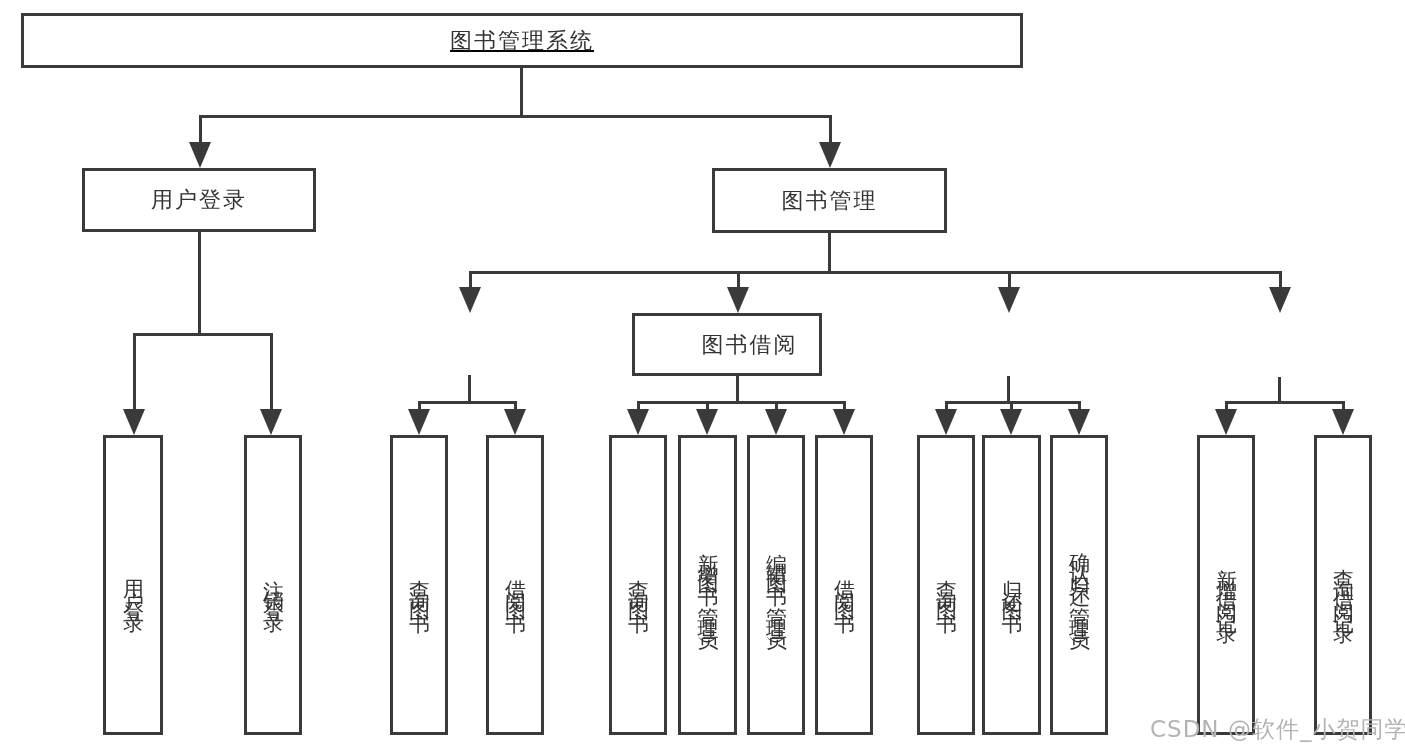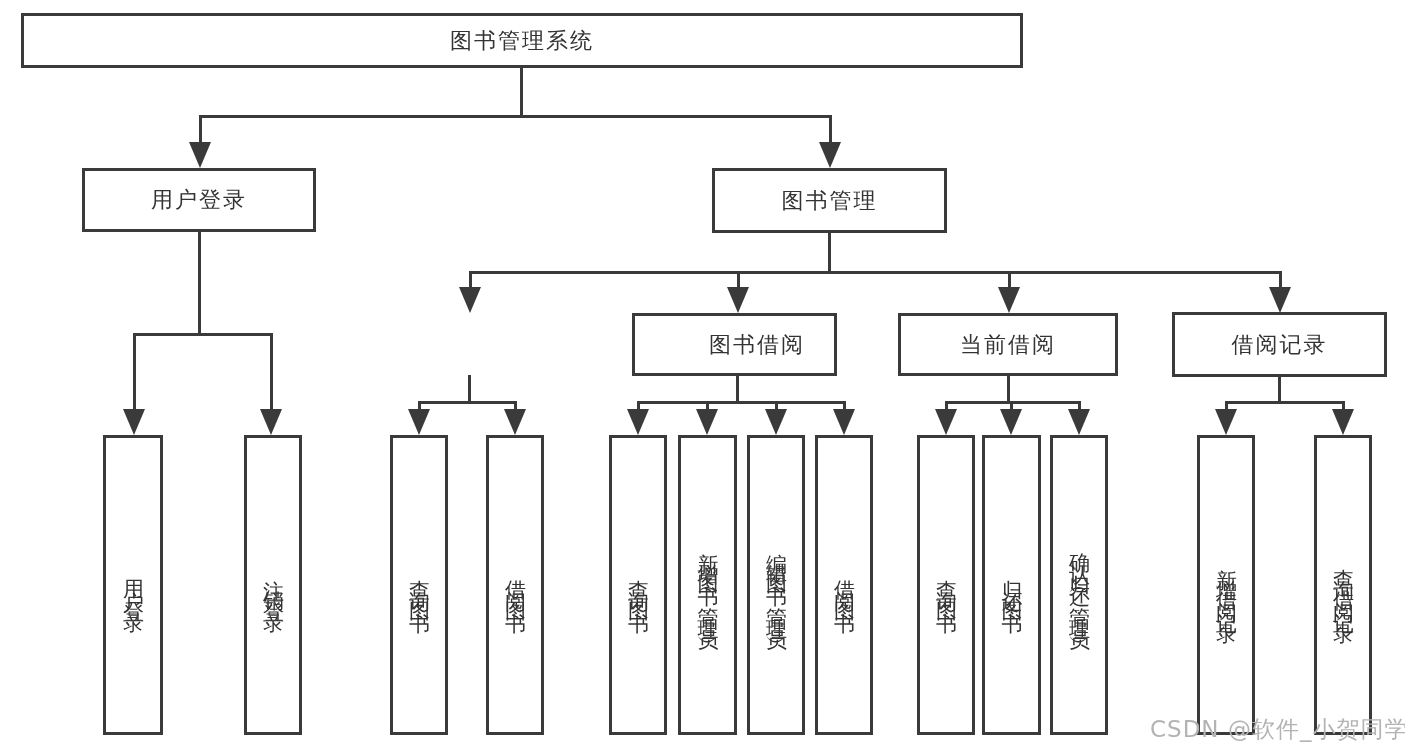--- a/index.html
+++ b/index.html
@@ -38,7 +38,7 @@
 
 <div class="canvas">
 
-  <div class="hbox" style="left:21px;top:13px;width:1002px;height:55px;">
+  <div class="hbox" style="left:21px;top:13px;width:1002px;height:55px;text-decoration:underline;">
     <span class="hlabel">图书管理系统</span>
   </div>
 

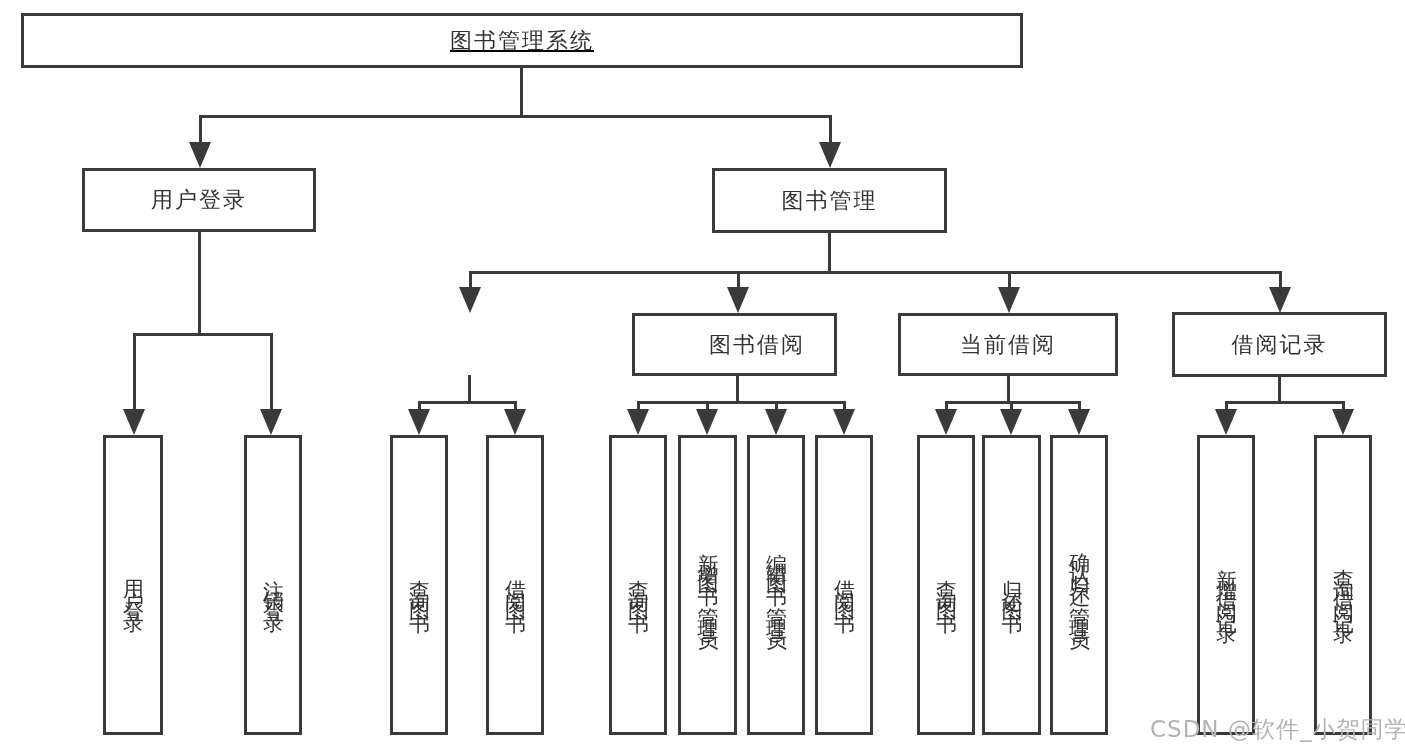--- a/index.html
+++ b/index.html
@@ -90,7 +90,7 @@
     <div class="ahead"></div>
   </div>
 
-  <div class="hbox" style="left:632px;top:313px;width:205px;height:63px;padding-left:45px;">
+  <div class="hbox" style="left:632px;top:313px;width:190px;height:63px;padding-left:45px;">
     <span class="hlabel">图书借阅</span>
   </div>
   <div class="hbox" style="left:898px;top:313px;width:220px;height:63px;">

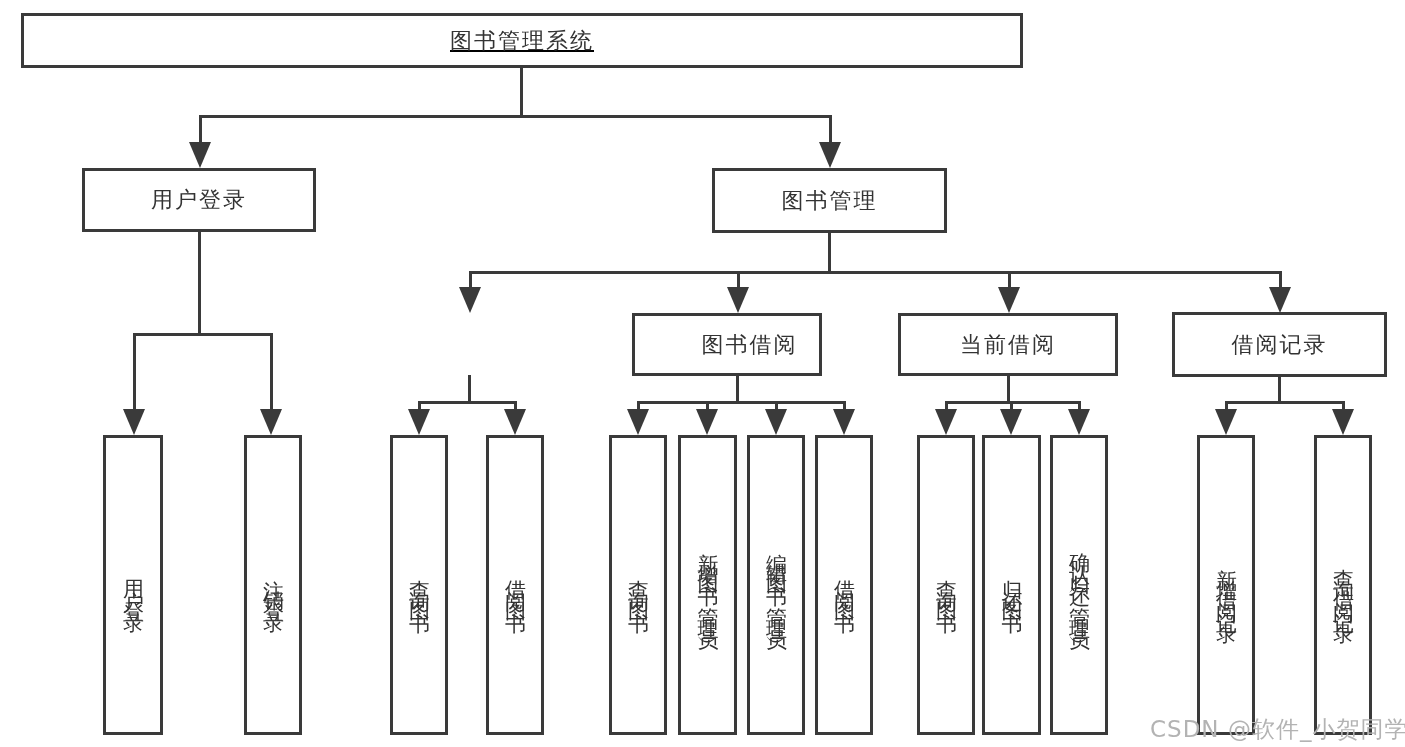--- a/index.html
+++ b/index.html
@@ -93,9 +93,6 @@
   <div class="hbox" style="left:632px;top:313px;width:190px;height:63px;padding-left:45px;">
     <span class="hlabel">图书借阅</span>
   </div>
-  <div class="hbox" style="left:898px;top:313px;width:220px;height:63px;">
-    <span class="hlabel">当前借阅</span>
-  </div>
   <div class="hbox" style="left:1172px;top:312px;width:215px;height:65px;">
     <span class="hlabel">借阅记录</span>
   </div>

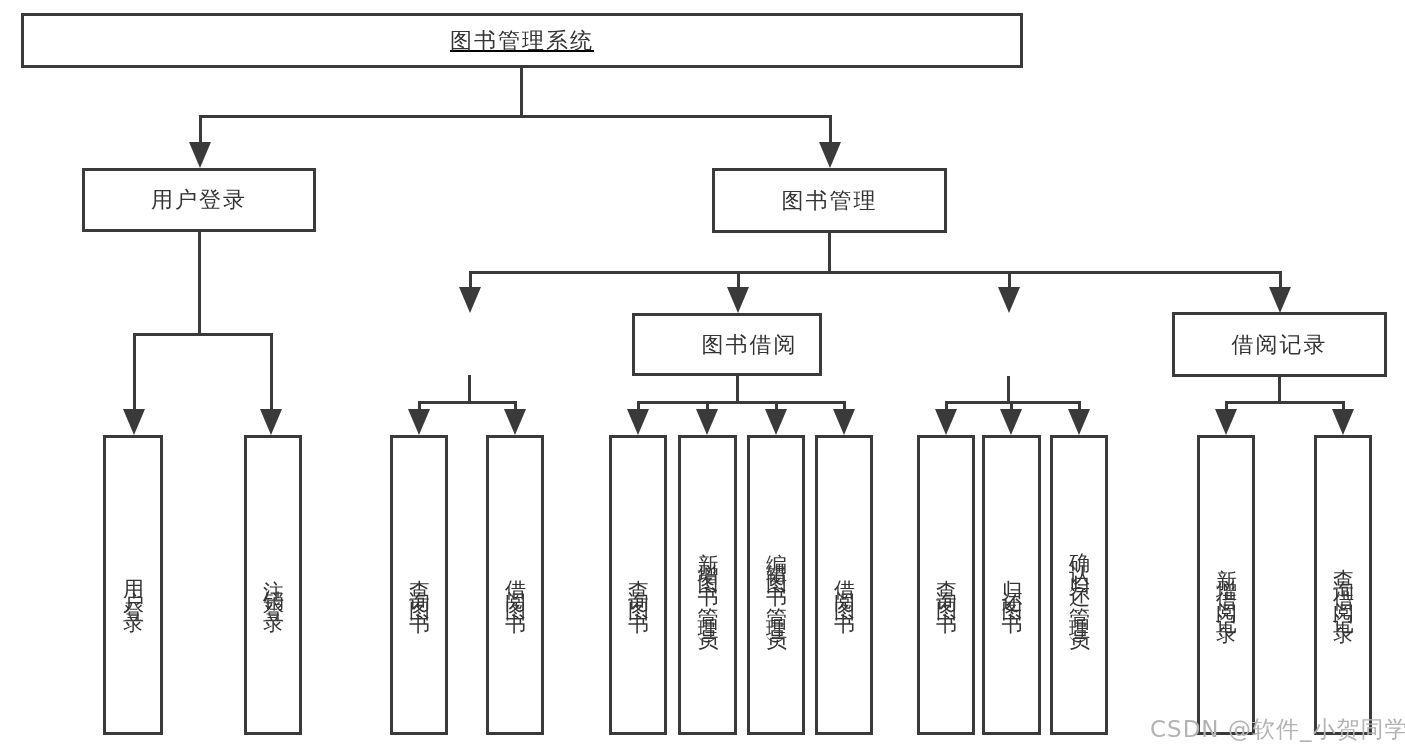--- a/index.html
+++ b/index.html
@@ -93,9 +93,6 @@
   <div class="hbox" style="left:632px;top:313px;width:190px;height:63px;padding-left:45px;">
     <span class="hlabel">图书借阅</span>
   </div>
-  <div class="hbox" style="left:1172px;top:312px;width:215px;height:65px;">
-    <span class="hlabel">借阅记录</span>
-  </div>
 
   <div class="vline" style="left:468px;top:375px;height:28px;"></div>
   <div class="hline" style="left:418px;top:401px;width:98px;"></div>

